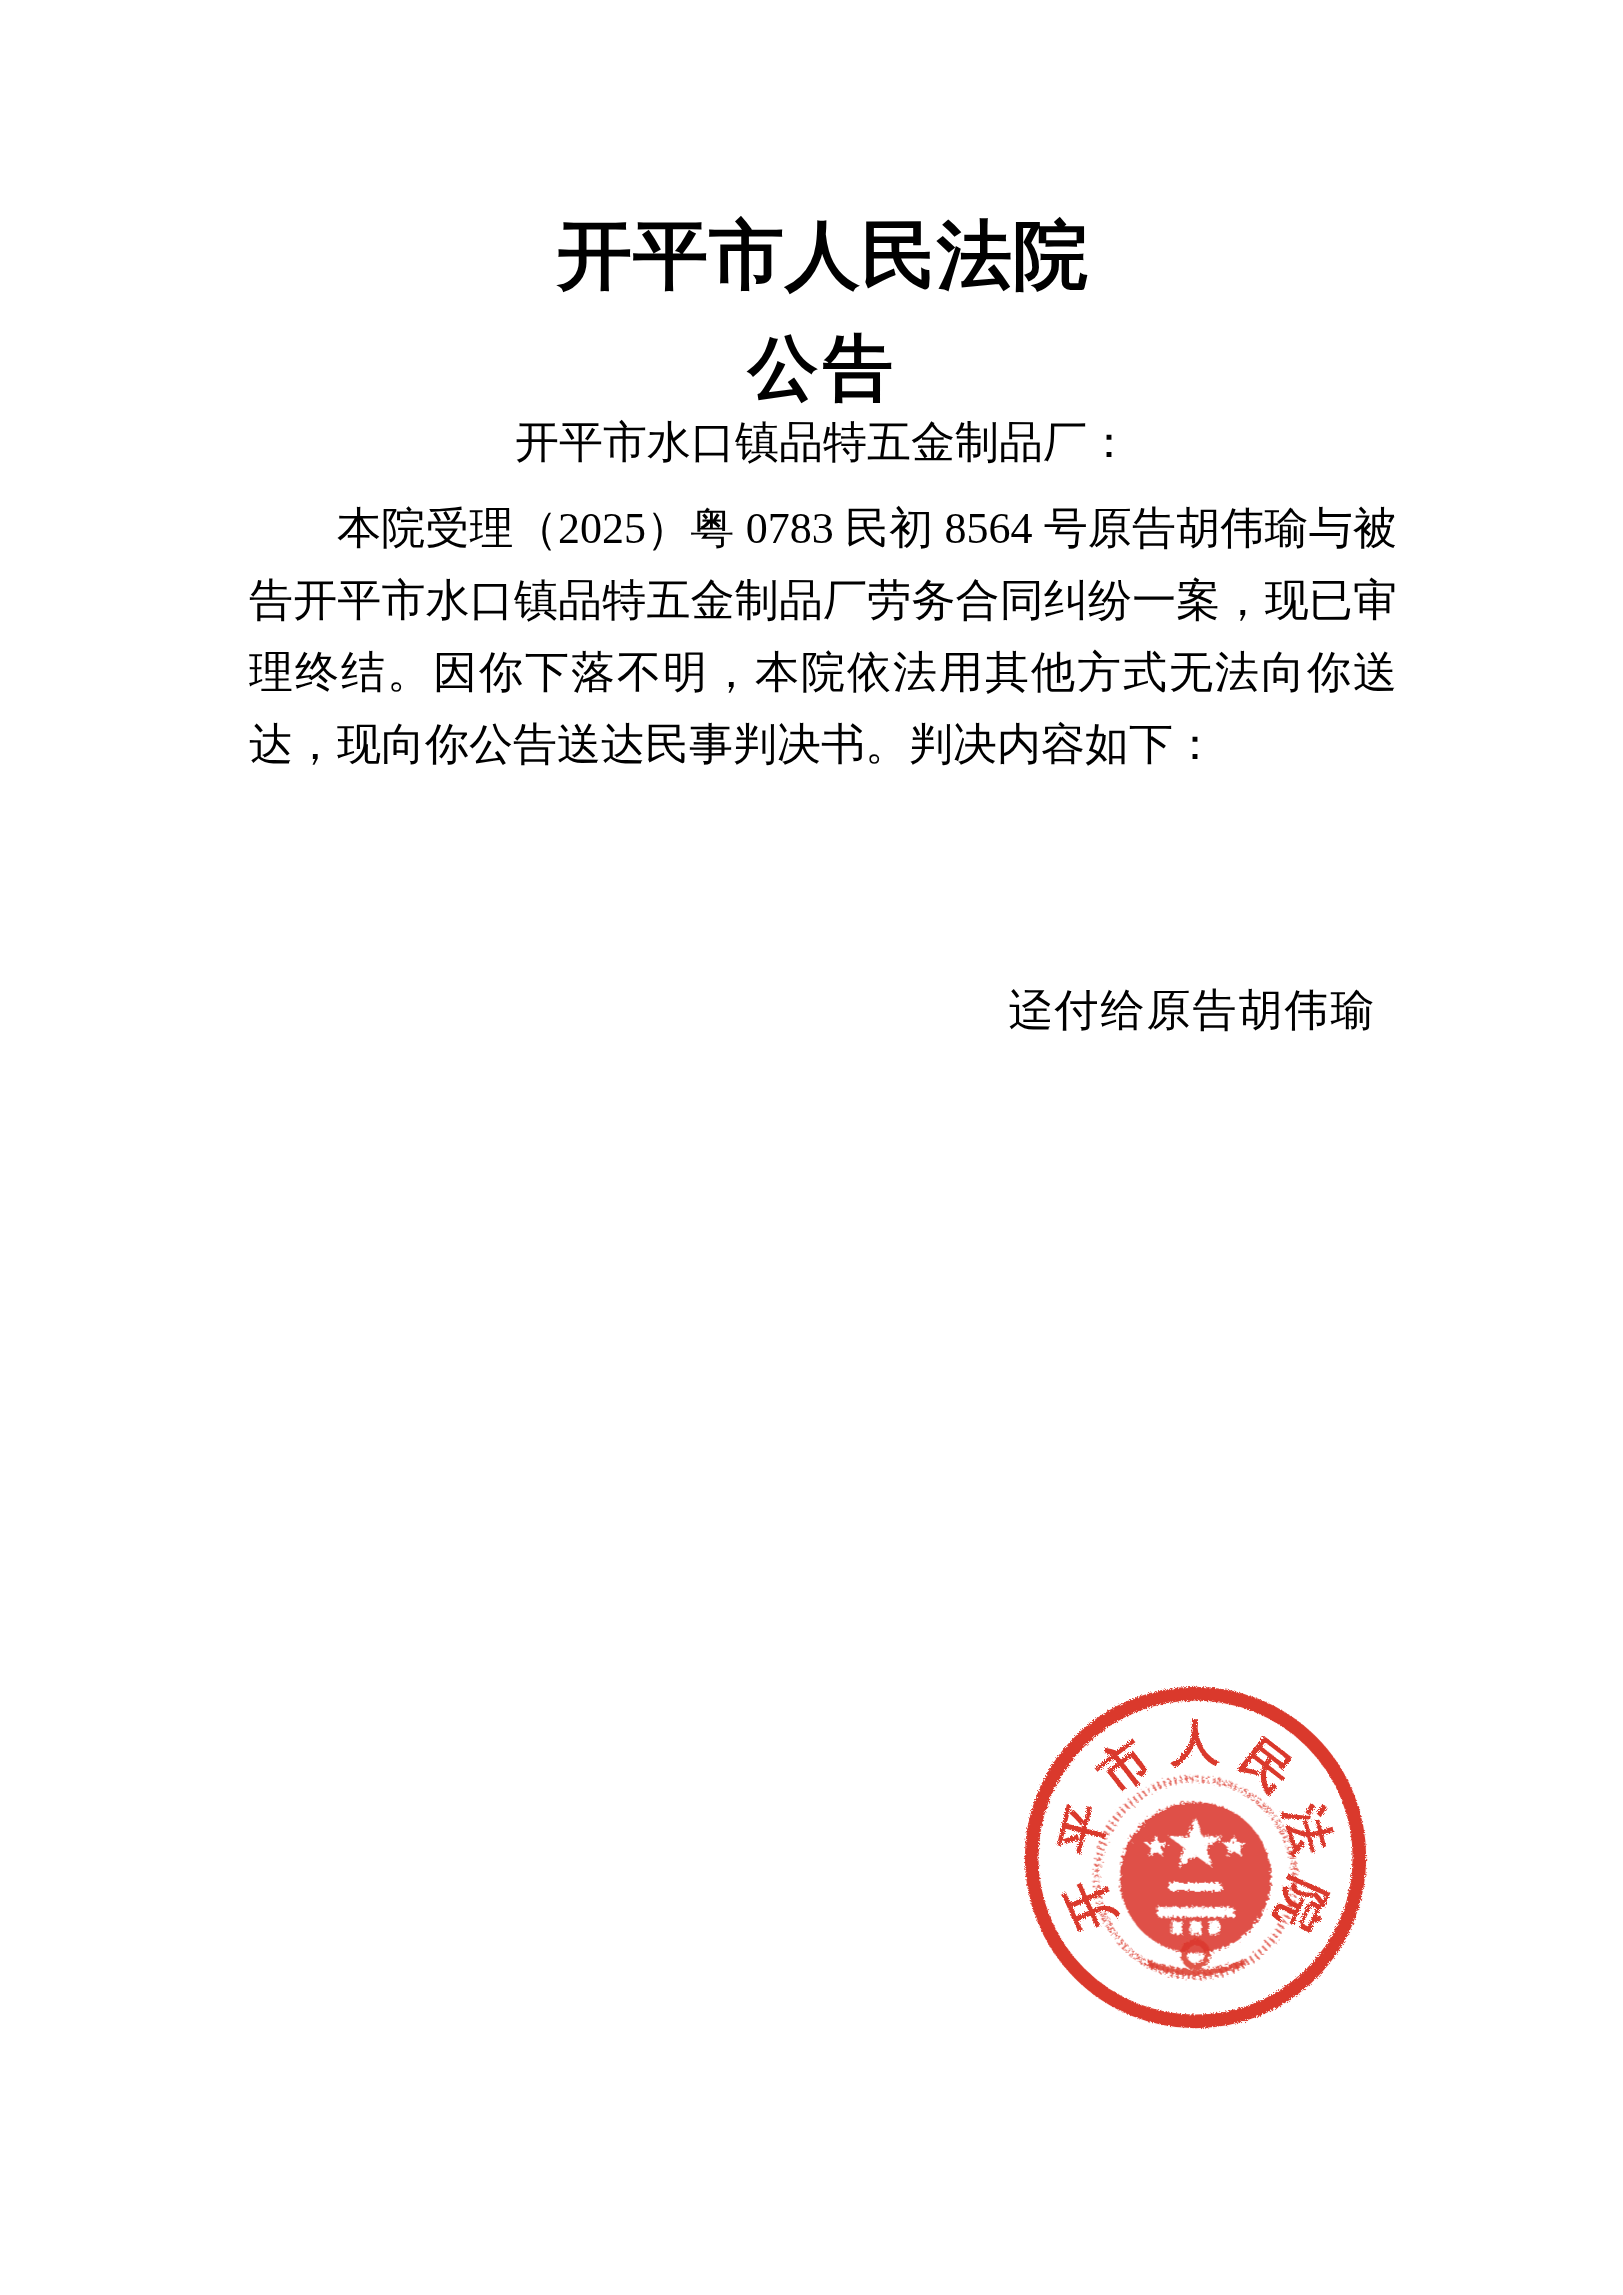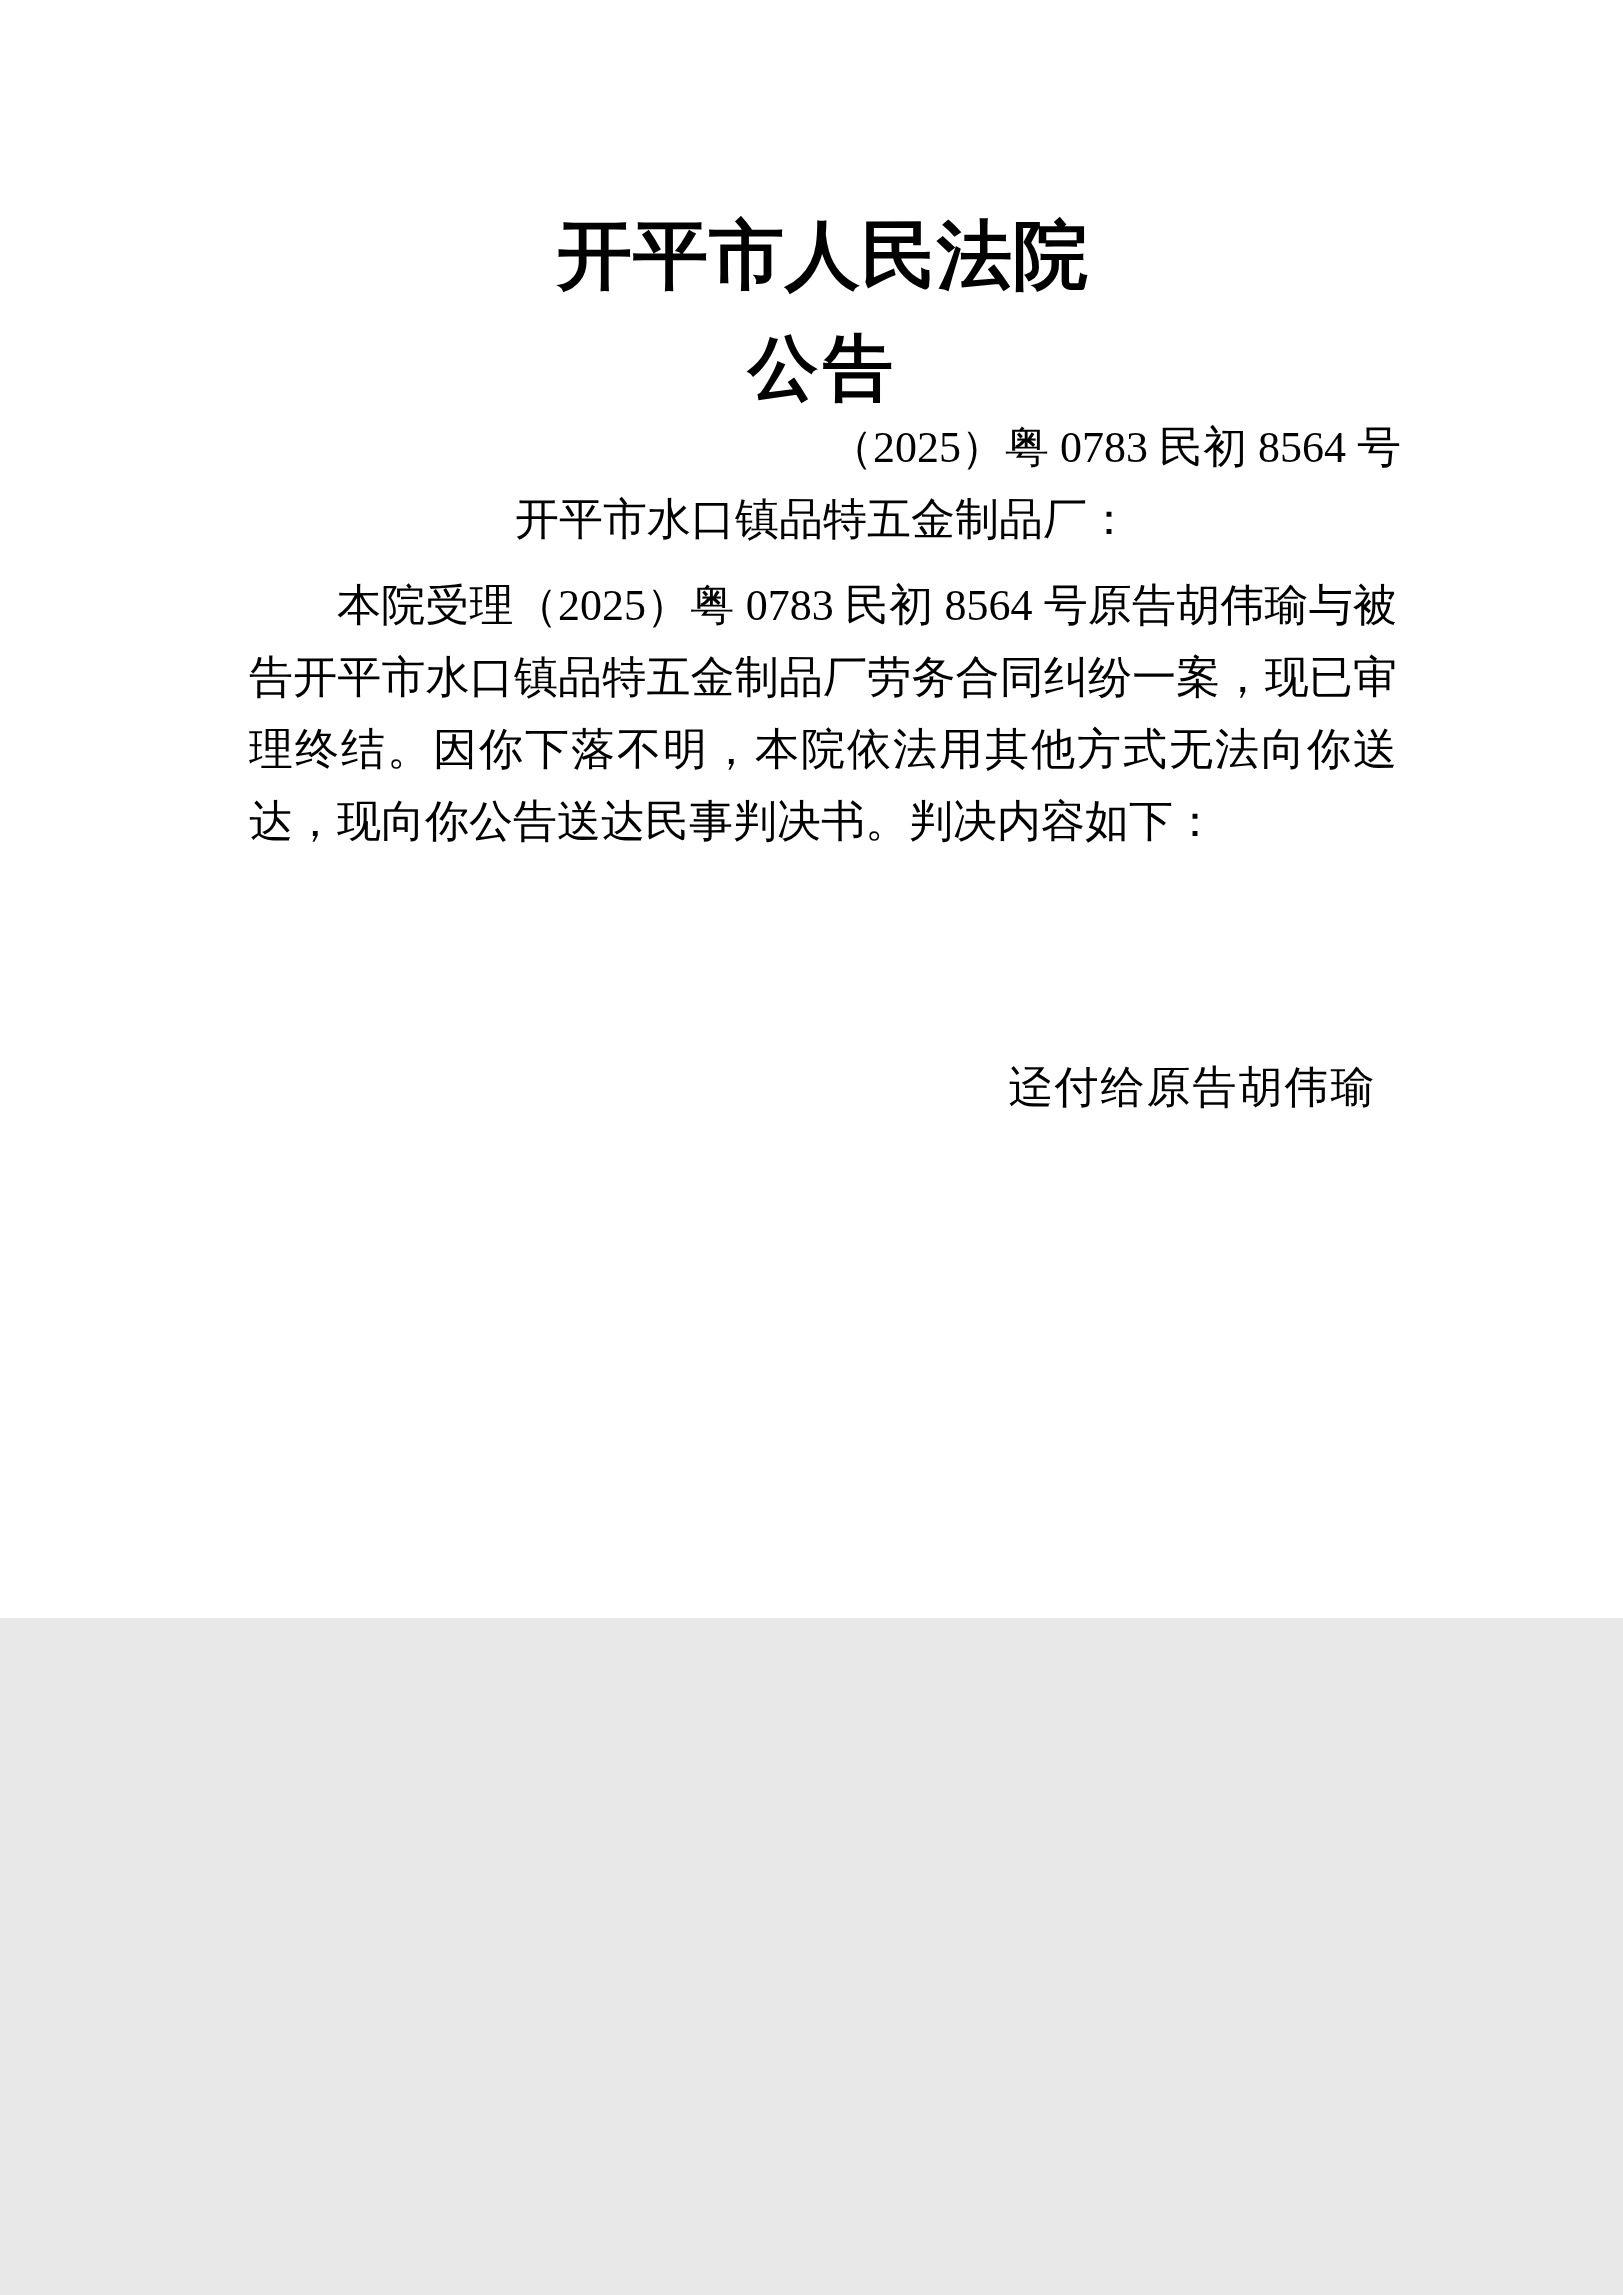--- a/index.html
+++ b/index.html
@@ -5,7 +5,7 @@
   html,body{margin:0;padding:0;background:#e8e8e8;}
   .page{
     position:relative;
-    width:1623px;height:1618px;
+    width:1623px;height:2295px;
     background:#ffffff;
     color:#000000;
     font-family:"Liberation Serif","DejaVu Serif",serif;

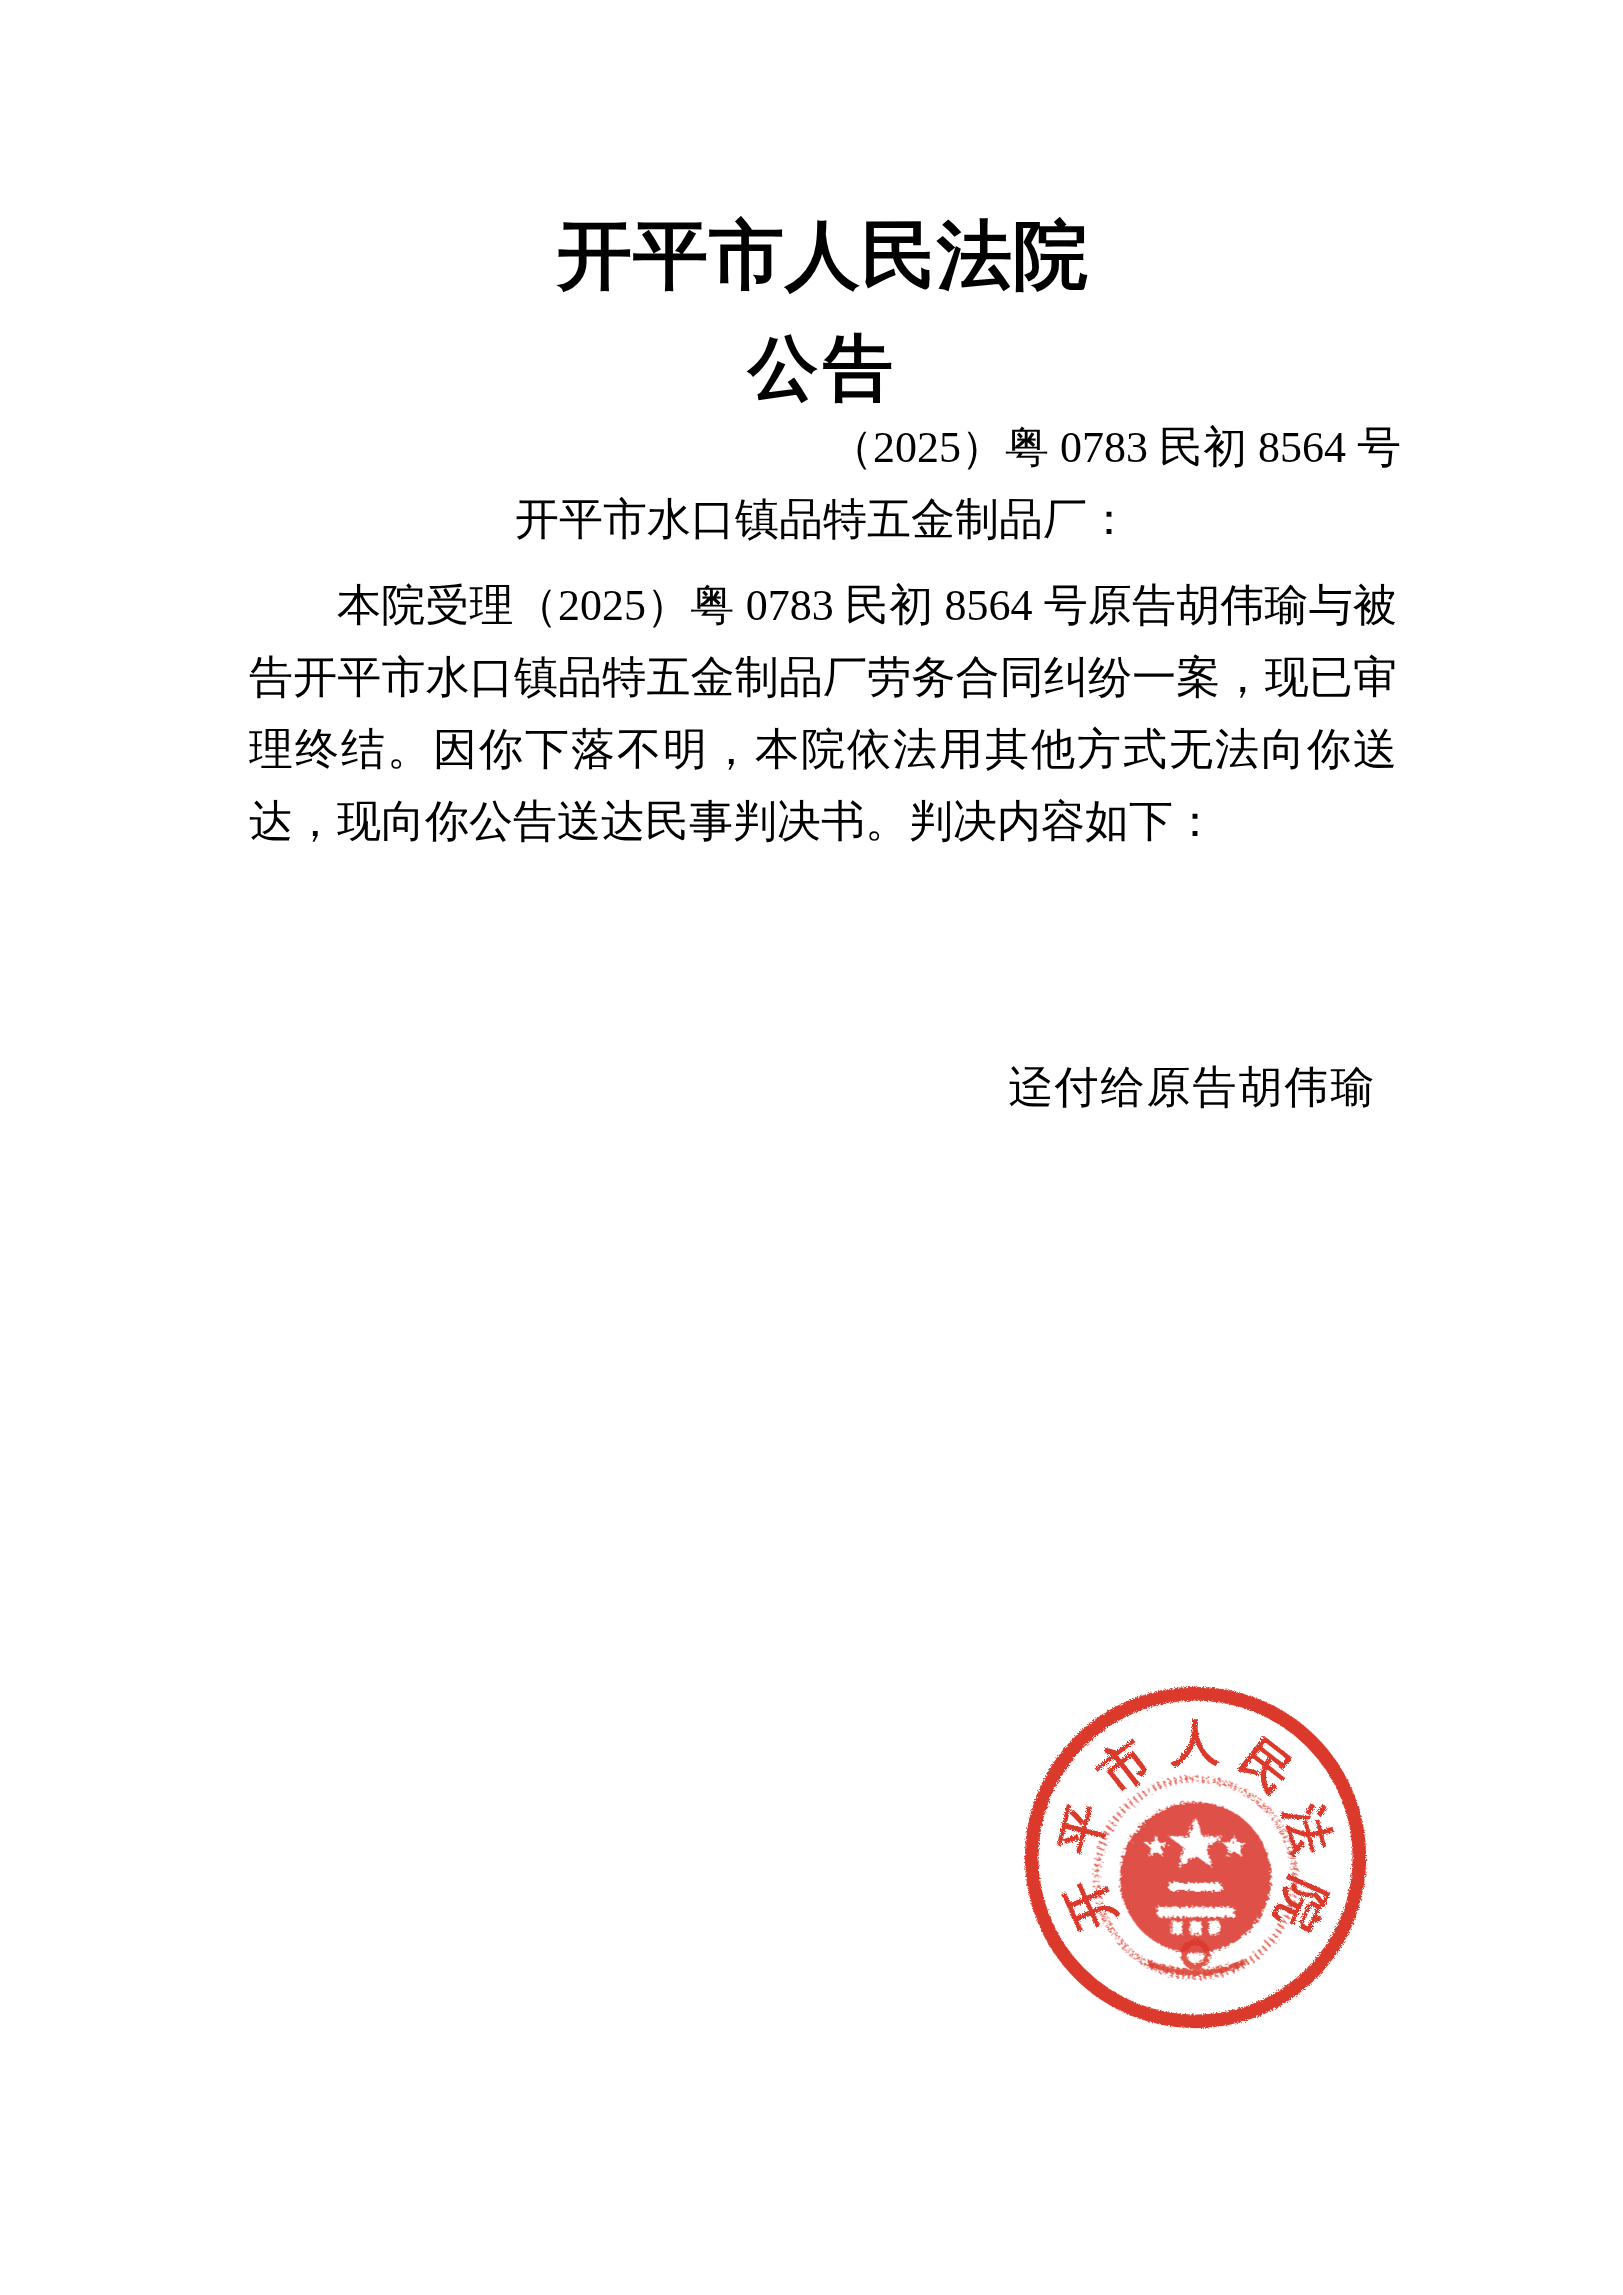--- a/index.html
+++ b/index.html
@@ -56,7 +56,6 @@
 
   <div class="doc-type">公告</div>
 
-  <div class="case-number">（2025）粤 0783 民初 8564 号</div>
 
   <div class="addressee">开平市水口镇品特五金制品厂：</div>
 

